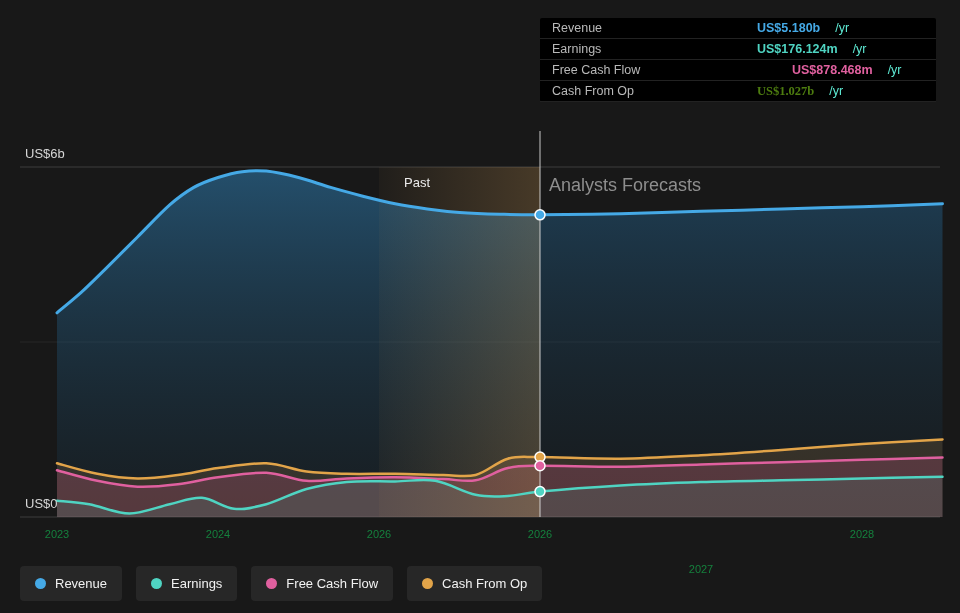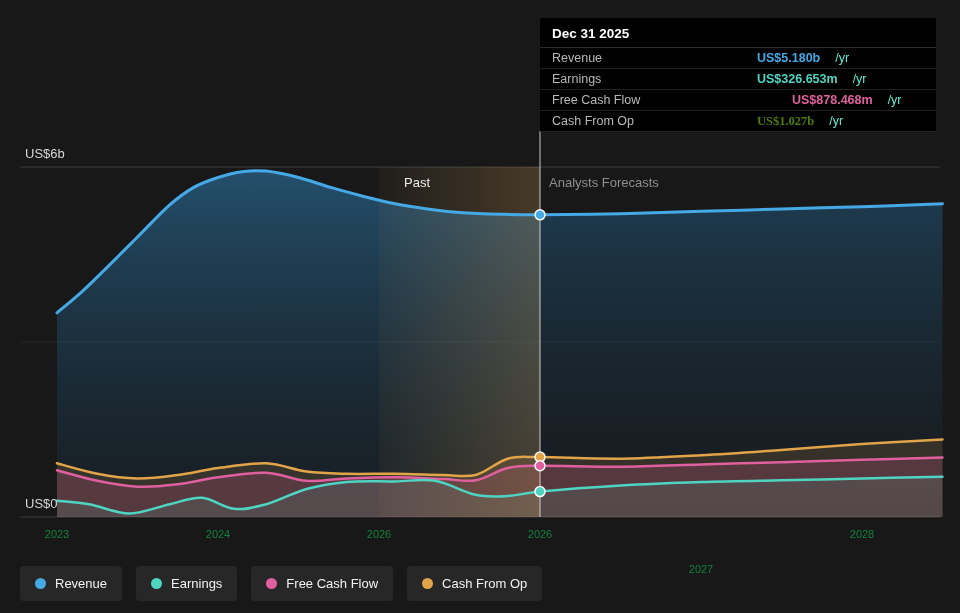--- a/index.html
+++ b/index.html
@@ -82,7 +82,6 @@
 </div>
 
   <div class="tooltip">
-    <div class="tt-title">Dec 31 2025</div>
     <div id="tt-rows">
   <div class="tt-row">
     <span class="tt-label">Revenue</span>

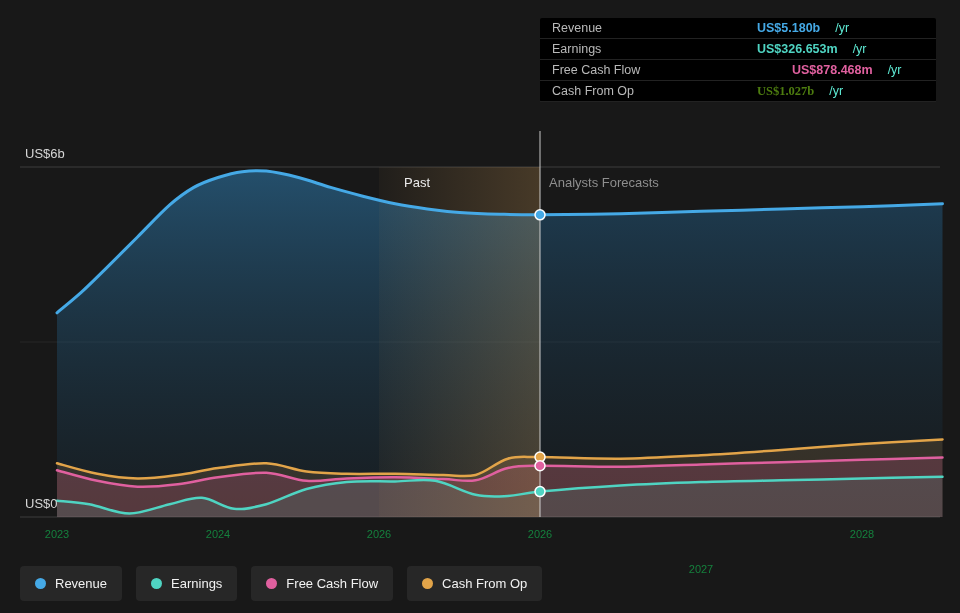--- a/index.html
+++ b/index.html
@@ -91,7 +91,7 @@
 
   <div class="tt-row">
     <span class="tt-label">Earnings</span>
-    <span class="tt-value" style="color: rgb(79, 212, 194);">US$326.653m</span>
+    <span class="tt-value" style="color: rgb(79, 212, 194);">US$176.124m</span>
     <span class="tt-suffix">/yr</span>
   </div>
 

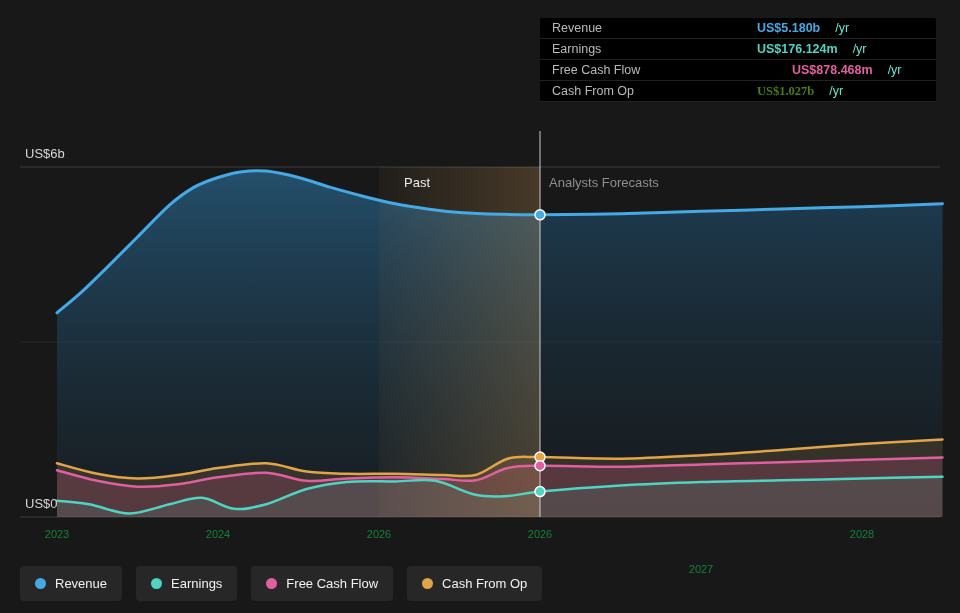--- a/index.html
+++ b/index.html
@@ -10,7 +10,7 @@
   .ylabel.top{top:146px}
   .ylabel.bottom{top:496px}
   .past-label{position:absolute;left:404px;width:128px;top:175px;text-align:left;font-size:13px;color:#ececec}
-  .forecast-label{position:absolute;left:549px;top:175px;font-size:13px;color:#8e8e8e}
+  .forecast-label{position:absolute;left:549px;top:175px;font-size:18px;color:#8e8e8e}
   .xtick{position:absolute;top:528px;transform:translateX(-50%);font-size:11px;color:#15803d}
   .tooltip{position:absolute;left:540px;top:18px;width:396px;background:#000;border-radius:2px}
   .tt-title{padding:8px 12px 6px;font-size:13.5px;font-weight:bold;color:#fff;border-bottom:1px solid #2b2b2b}

